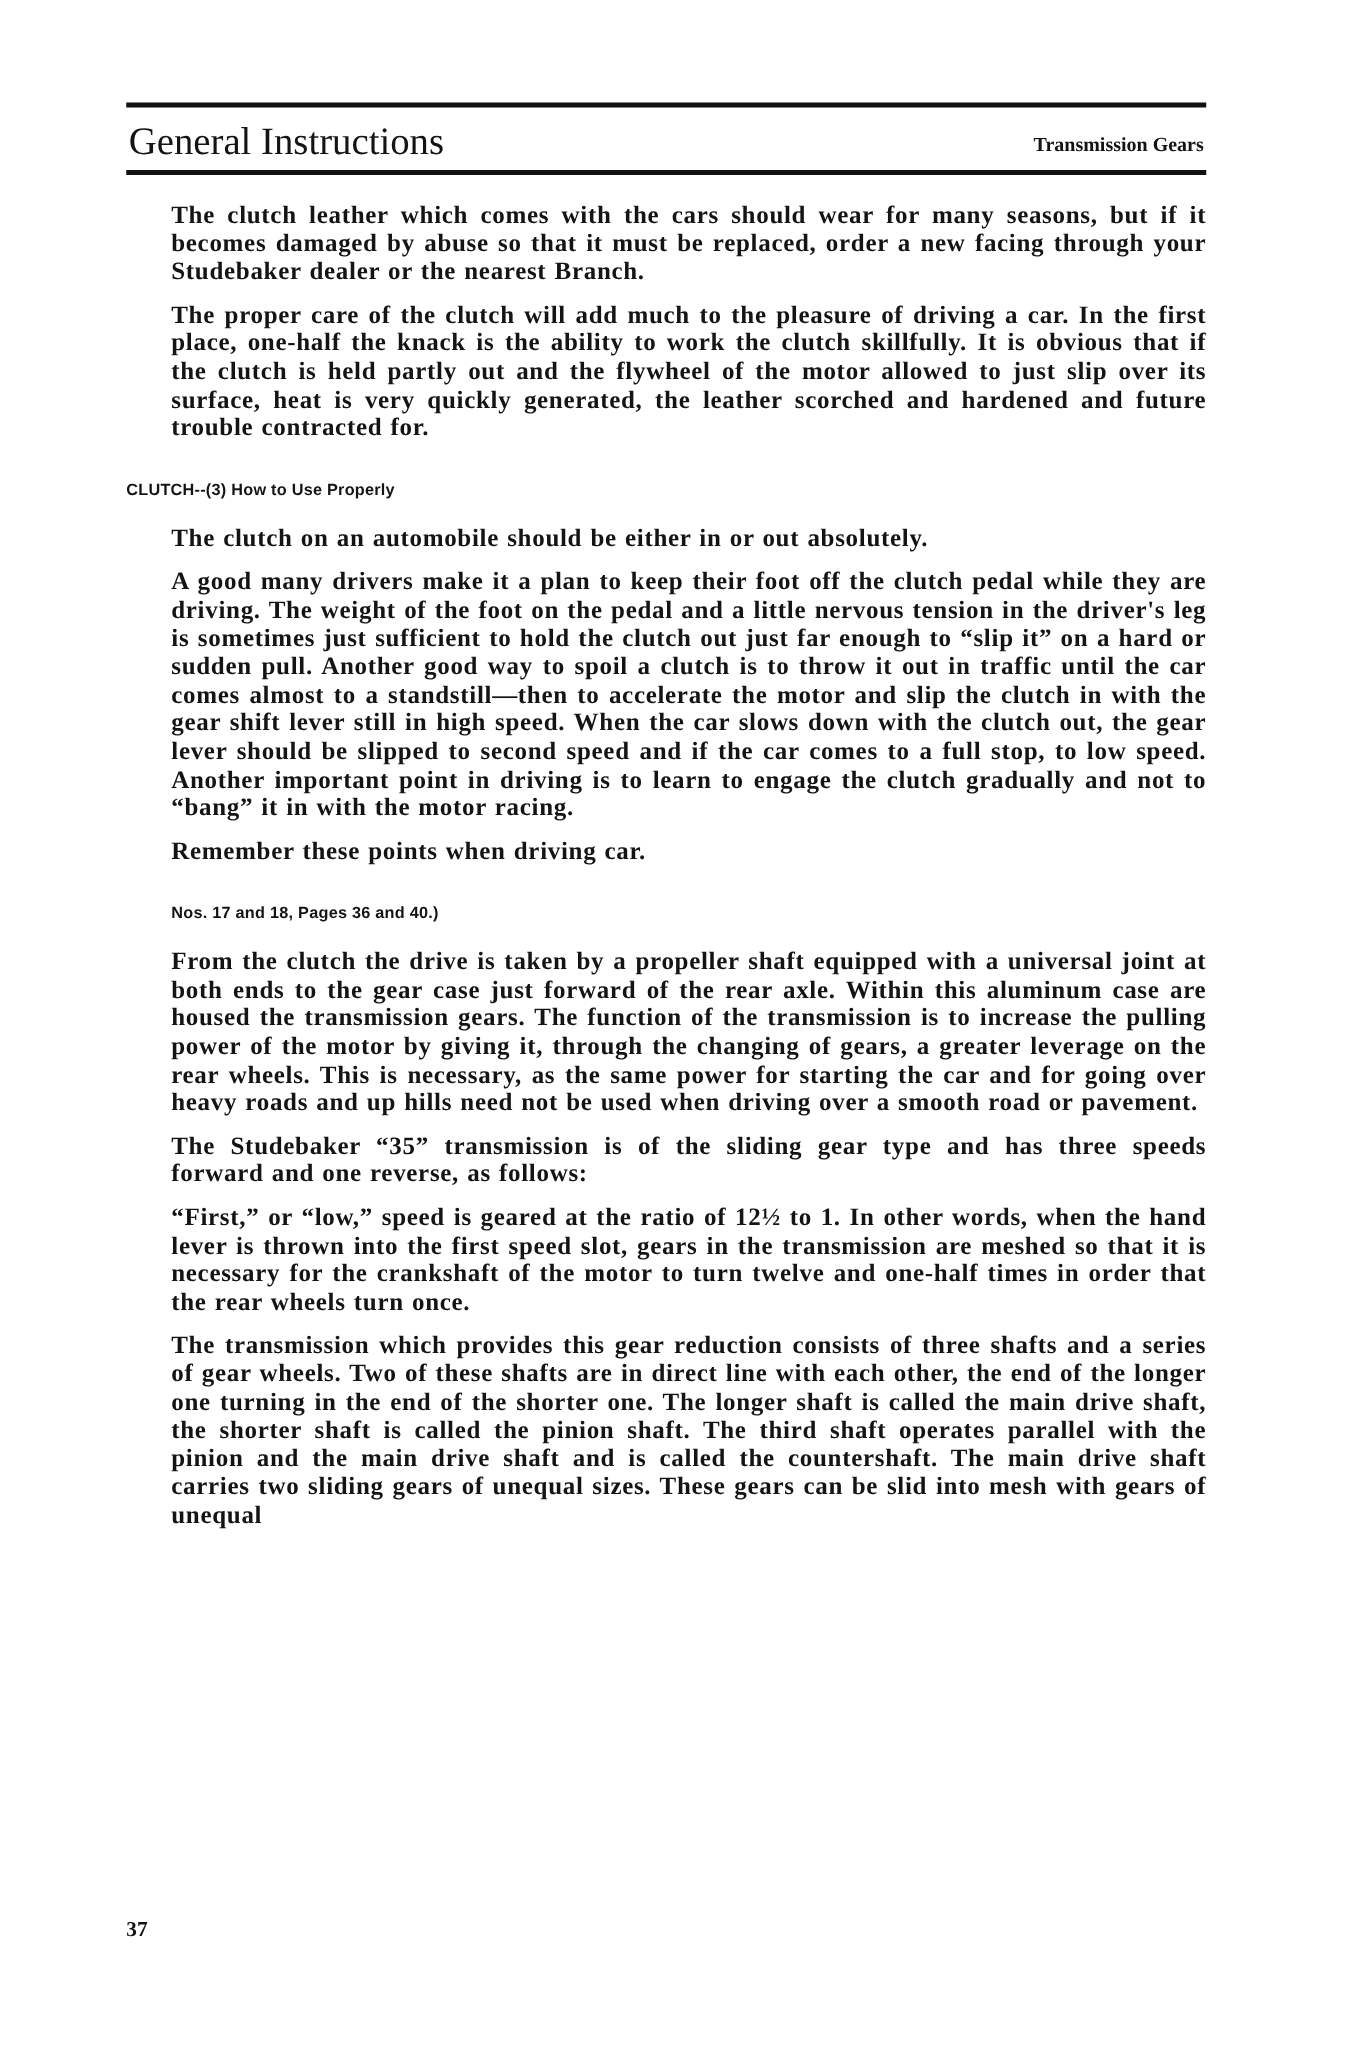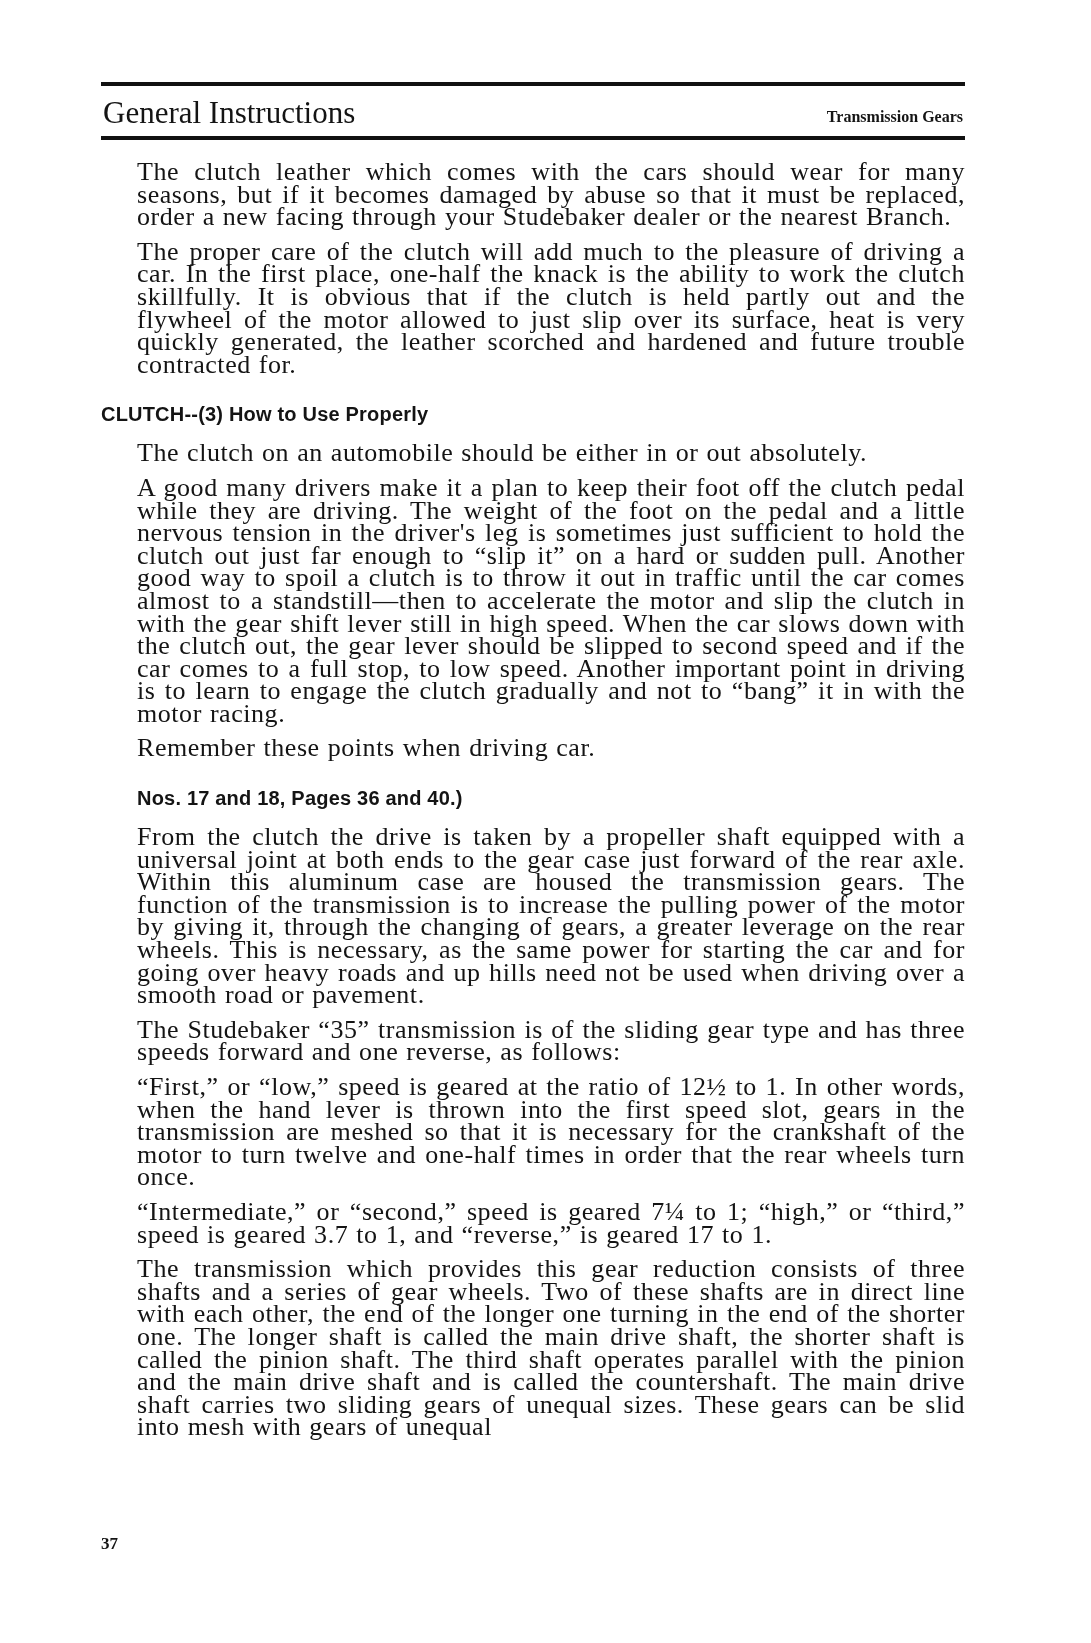--- a/index.html
+++ b/index.html
@@ -18,8 +18,8 @@
   .rule-bottom { height: 4px; background: #111; margin-top: 4px; }
   .content { margin-top: 21px; }
   .para {
-    margin: 0 0 12px 36px; font-size: 26px; line-height: 22.6px;
-    text-align: justify; letter-spacing: 0.55px; word-spacing: 1px;
+    margin: 0 0 12px 36px; font-size: 20px; line-height: 22.6px;
+    text-align: justify; letter-spacing: 0.55px; word-spacing: 1px; font-weight: bold;
   }
   .heading {
     margin: 26px 0 16px 0; font-weight: bold; font-size: 20px; line-height: 24px;

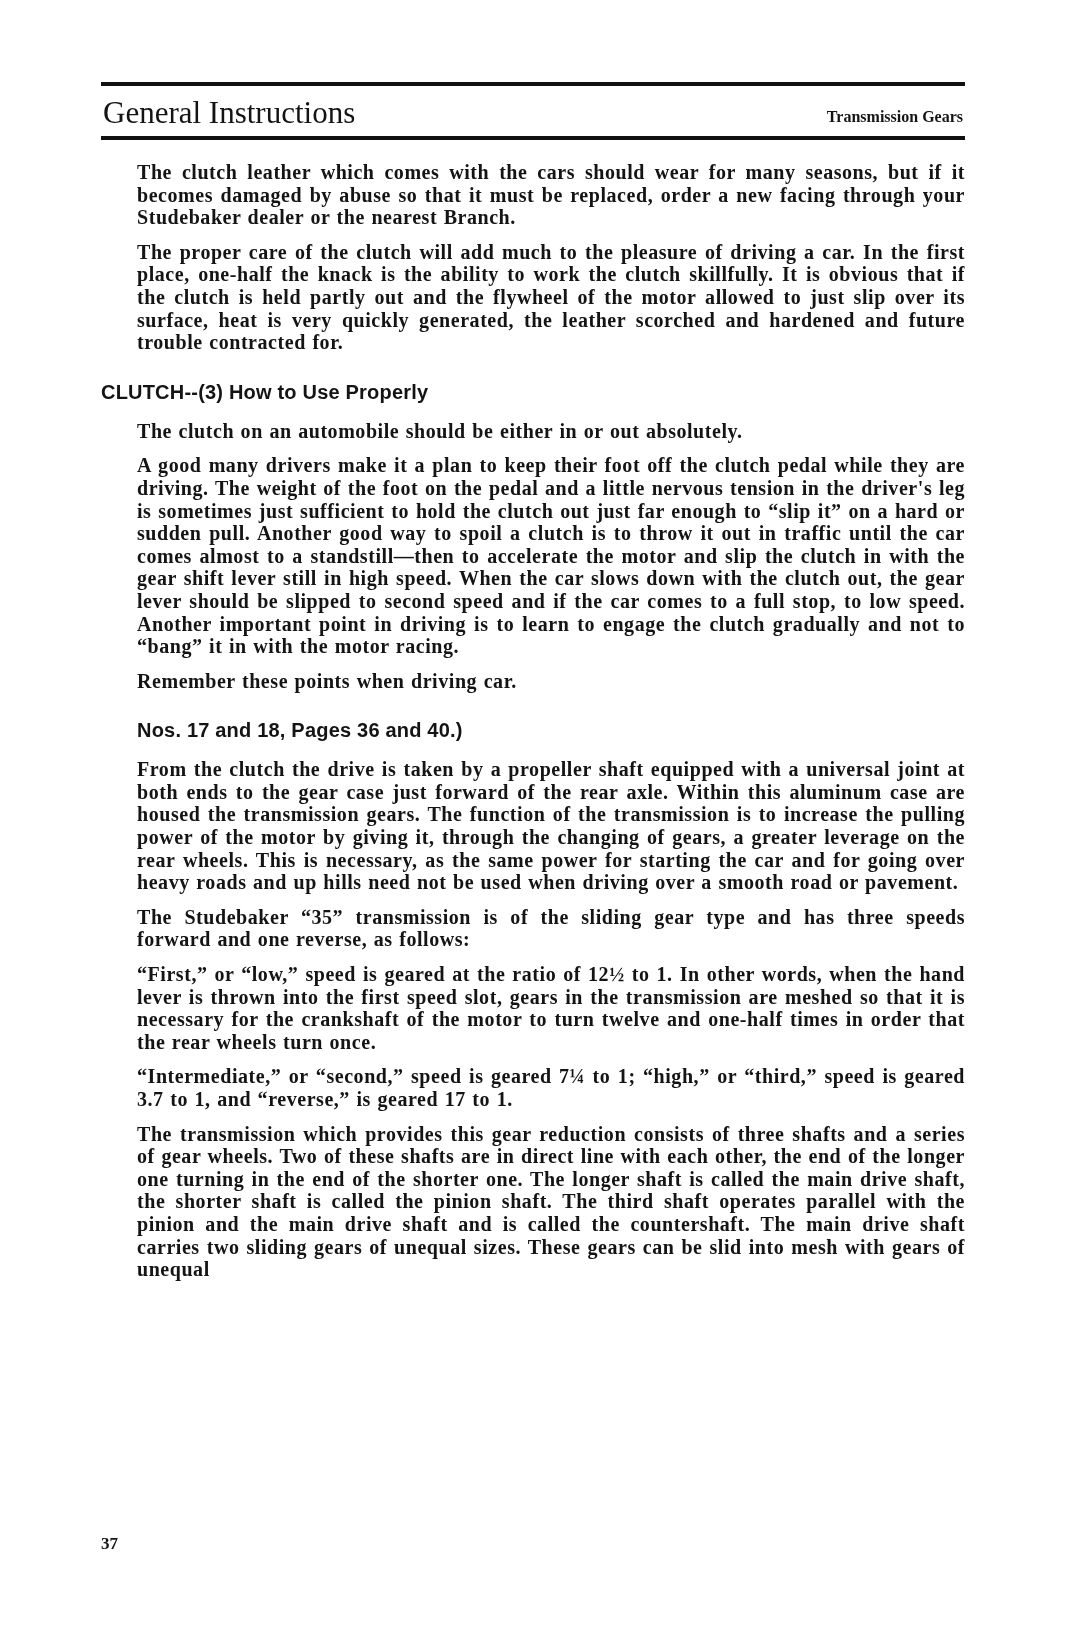--- a/index.html
+++ b/index.html
@@ -22,7 +22,7 @@
     text-align: justify; letter-spacing: 0.55px; word-spacing: 1px; font-weight: bold;
   }
   .heading {
-    margin: 26px 0 16px 0; font-weight: bold; font-size: 20px; line-height: 24px;
+    margin: 26px 0 16px 0; font-weight: bold; font-size: 13px; line-height: 24px;
     font-family: "Liberation Sans", "DejaVu Sans", sans-serif; letter-spacing: 0.2px;
   }
   .heading.two-line { text-align: justify; text-align-last: left; }

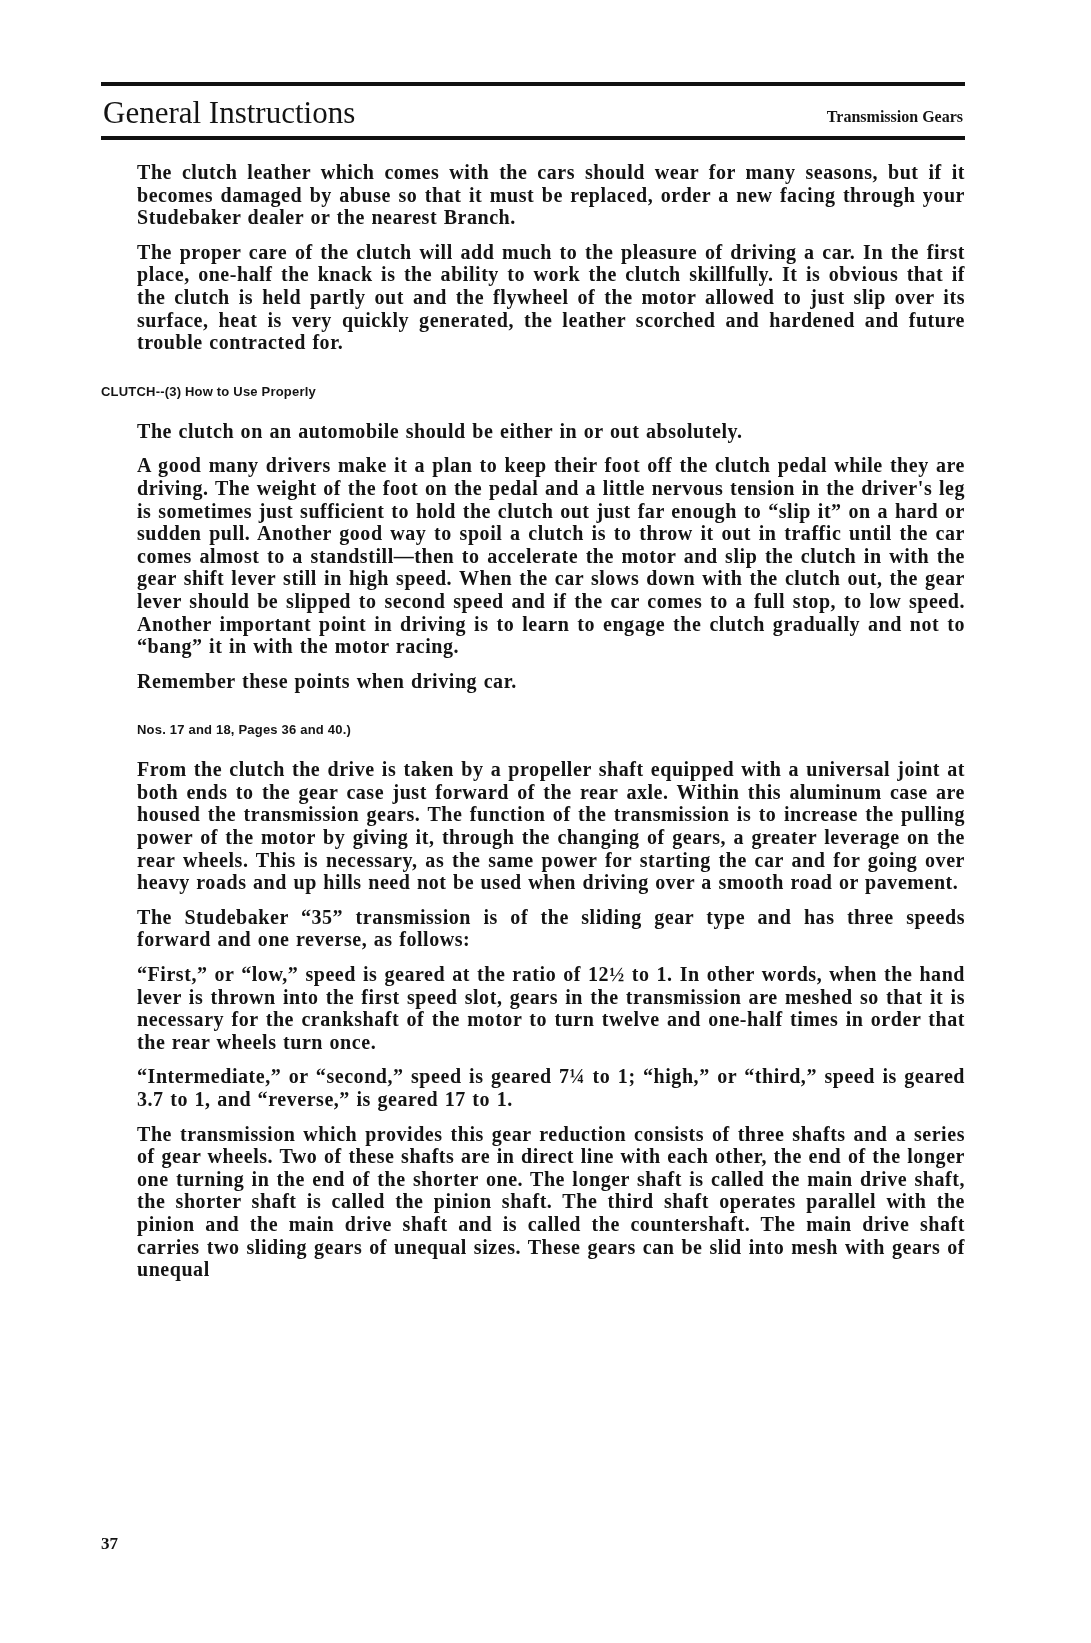--- a/index.html
+++ b/index.html
@@ -61,7 +61,6 @@
     <p class="para">From the clutch the drive is taken by a propeller shaft equipped with a universal joint at both ends to the gear case just forward of the rear axle. Within this aluminum case are housed the transmission gears. The function of the transmission is to increase the pulling power of the motor by giving it, through the changing of gears, a greater leverage on the rear wheels. This is necessary, as the same power for starting the car and for going over heavy roads and up hills need not be used when driving over a smooth road or pavement.</p>
     <p class="para">The Studebaker “35” transmission is of the sliding gear type and has three speeds forward and one reverse, as follows:</p>
     <p class="para">“First,” or “low,” speed is geared at the ratio of 12½ to 1. In other words, when the hand lever is thrown into the first speed slot, gears in the transmission are meshed so that it is necessary for the crankshaft of the motor to turn twelve and one-half times in order that the rear wheels turn once.</p>
-    <p class="para">“Intermediate,” or “second,” speed is geared 7¼ to 1; “high,” or “third,” speed is geared 3.7 to 1, and “reverse,” is geared 17 to 1.</p>
     <p class="para">The transmission which provides this gear reduction consists of three shafts and a series of gear wheels. Two of these shafts are in direct line with each other, the end of the longer one turning in the end of the shorter one. The longer shaft is called the main drive shaft, the shorter shaft is called the pinion shaft. The third shaft operates parallel with the pinion and the main drive shaft and is called the countershaft. The main drive shaft carries two sliding gears of unequal sizes. These gears can be slid into mesh with gears of unequal</p>
   </div>
 

